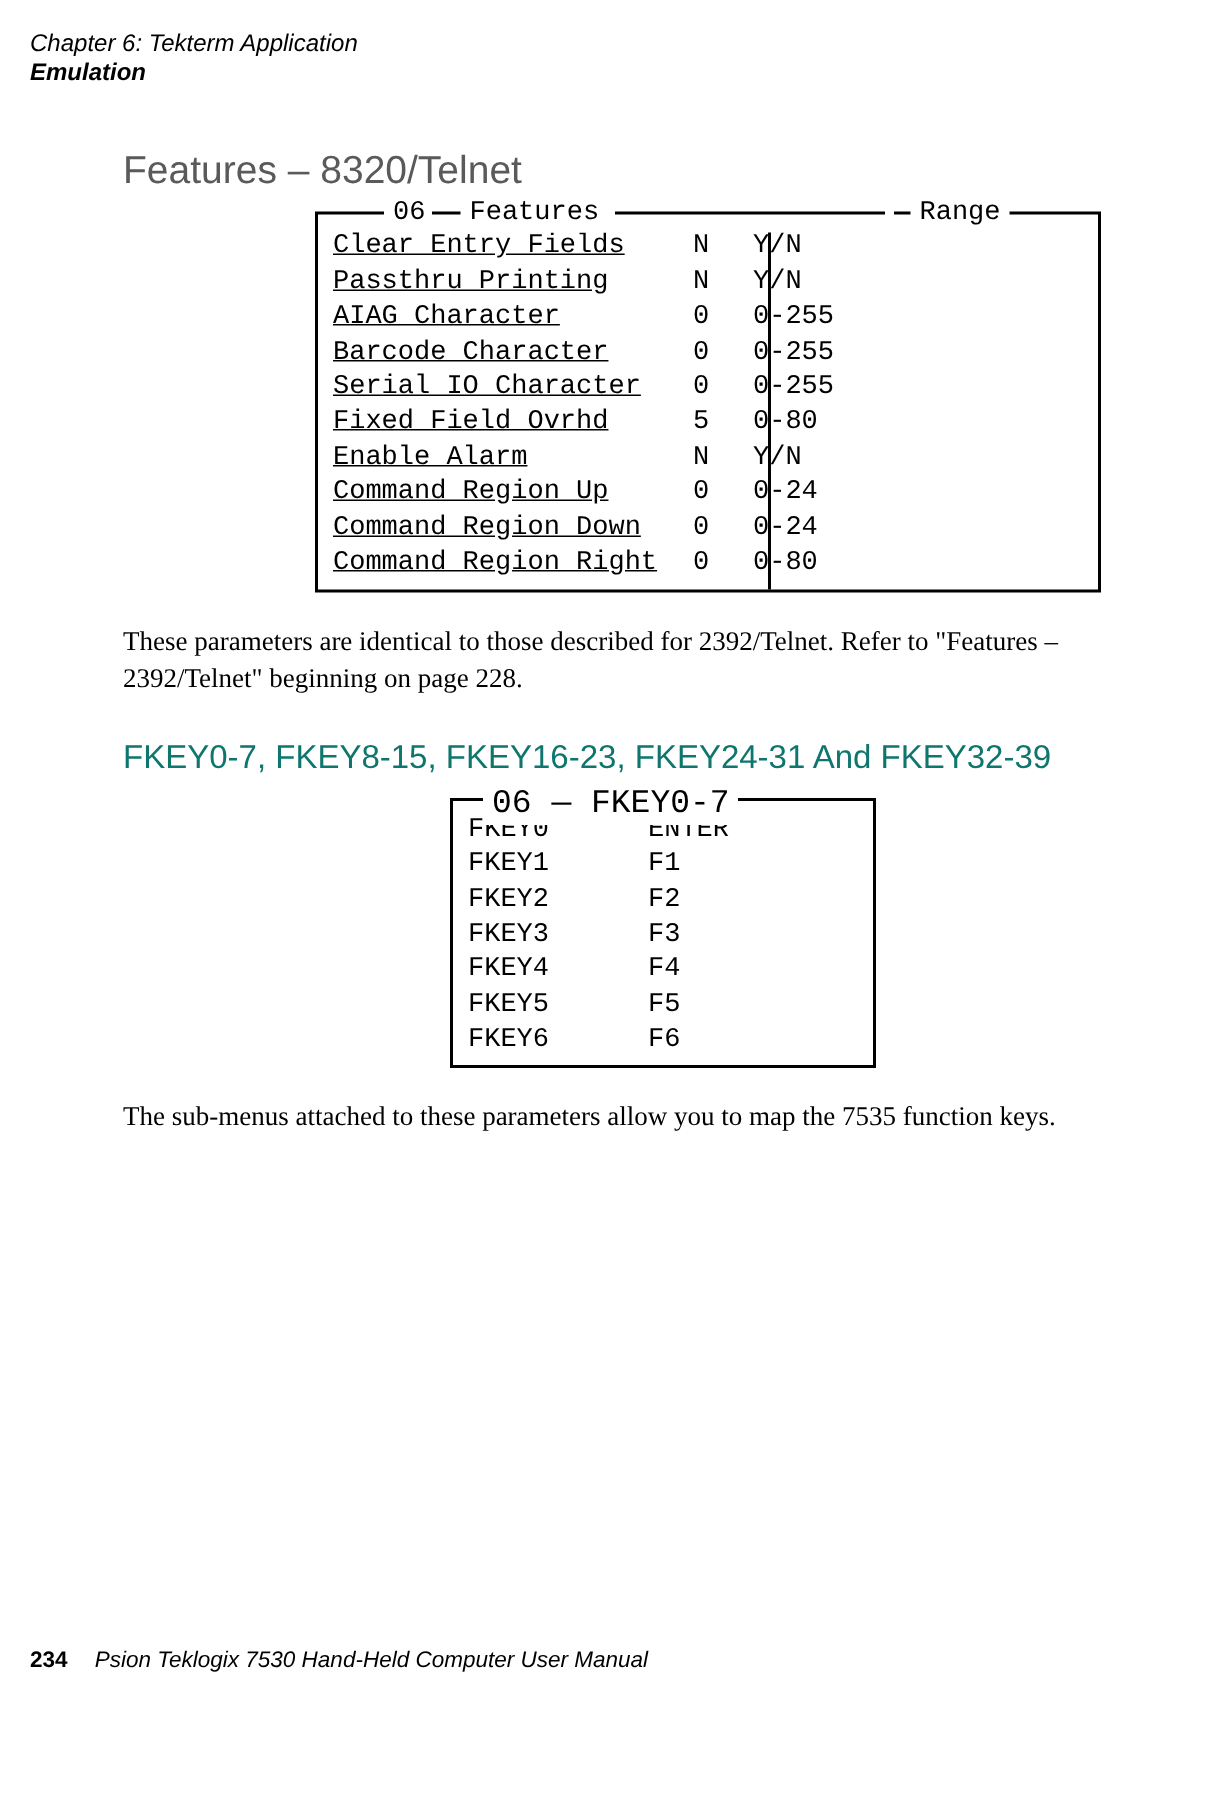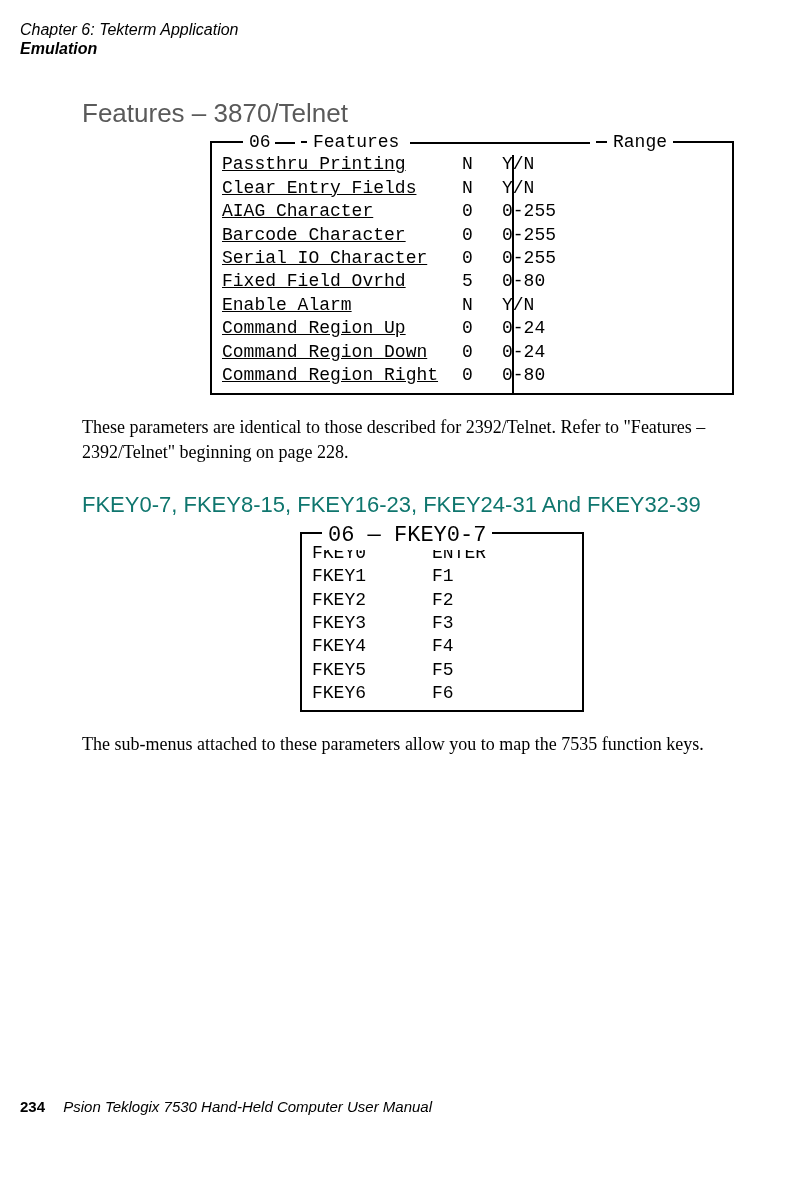--- a/index.html
+++ b/index.html
@@ -145,7 +145,7 @@
     <div class="line2">Emulation</div>
   </div>
 
-  <div class="section-title">Features – 3870/Telnet</div>
+  <div class="section-title">Features – 8320/Telnet</div>
 
   <div class="term-box">
     <div class="vline"></div>

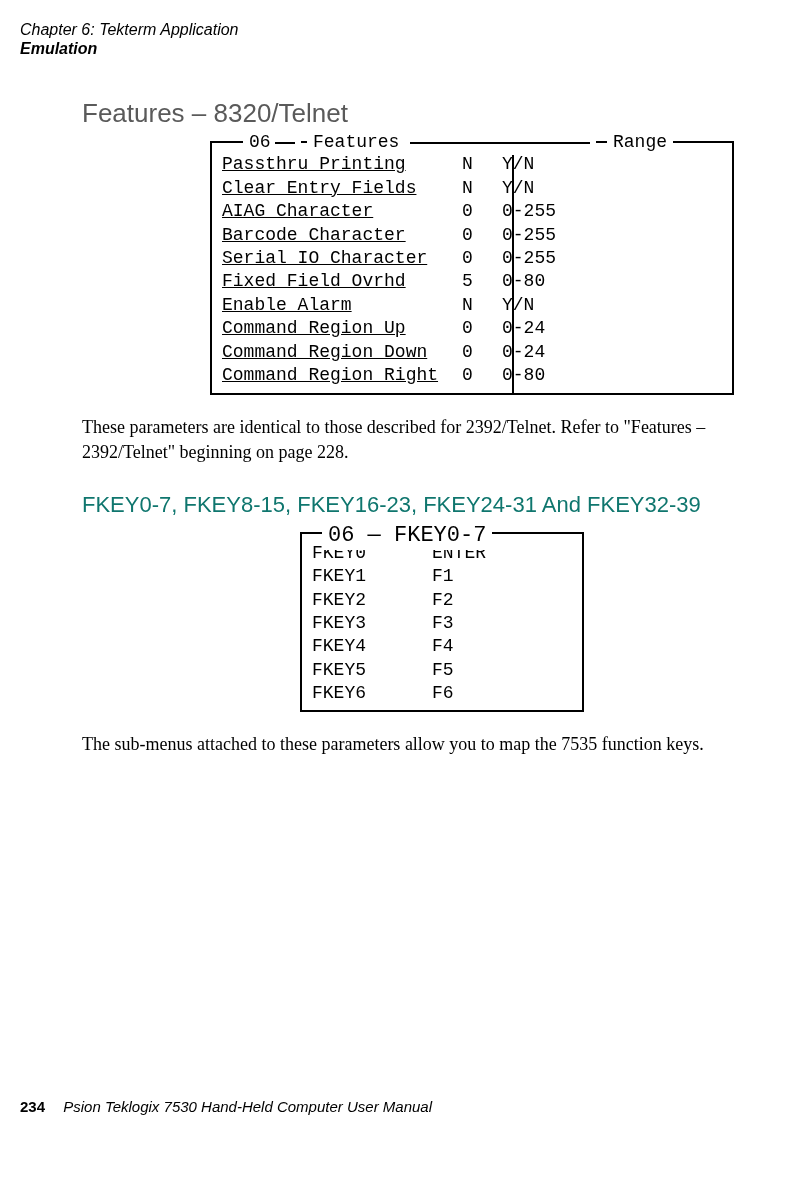--- a/index.html
+++ b/index.html
@@ -72,7 +72,7 @@
     font-size: 18px;
     white-space: nowrap;
   }
-  .leg-06 { left: 31px; }
+  .leg-06 { left: 44px; }
   .leg-feat { left: 95px; text-align: right; }
   .leg-range { left: 395px; }
   .feat-row { white-space: pre; }

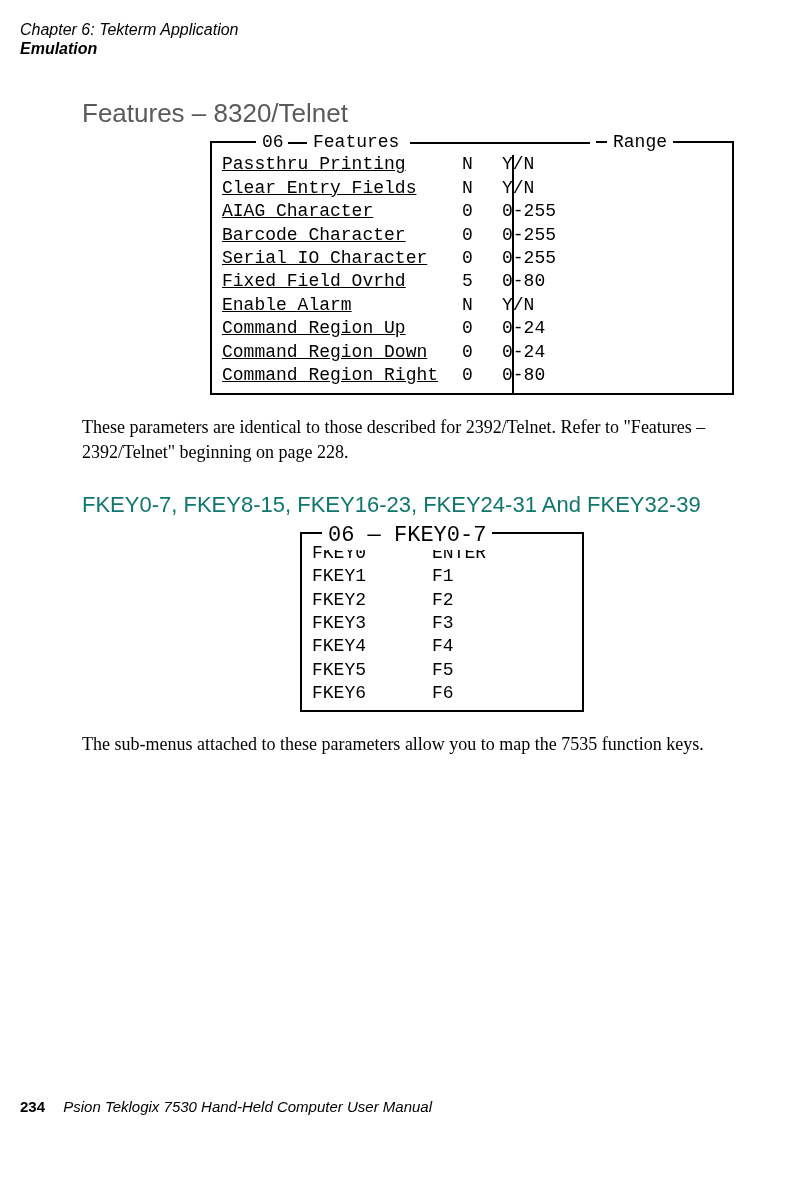--- a/index.html
+++ b/index.html
@@ -155,8 +155,8 @@
       <span class="legend leg-range">Range</span>
     </div>
 
+    <div class="feat-row"><span class="lbl">Clear Entry Fields</span><span class="val">N</span><span class="rng">Y/N</span></div>
     <div class="feat-row"><span class="lbl">Passthru Printing</span><span class="val">N</span><span class="rng">Y/N</span></div>
-    <div class="feat-row"><span class="lbl">Clear Entry Fields</span><span class="val">N</span><span class="rng">Y/N</span></div>
     <div class="feat-row"><span class="lbl">AIAG Character</span><span class="val">0</span><span class="rng">0-255</span></div>
     <div class="feat-row"><span class="lbl">Barcode Character</span><span class="val">0</span><span class="rng">0-255</span></div>
     <div class="feat-row"><span class="lbl">Serial IO Character</span><span class="val">0</span><span class="rng">0-255</span></div>

